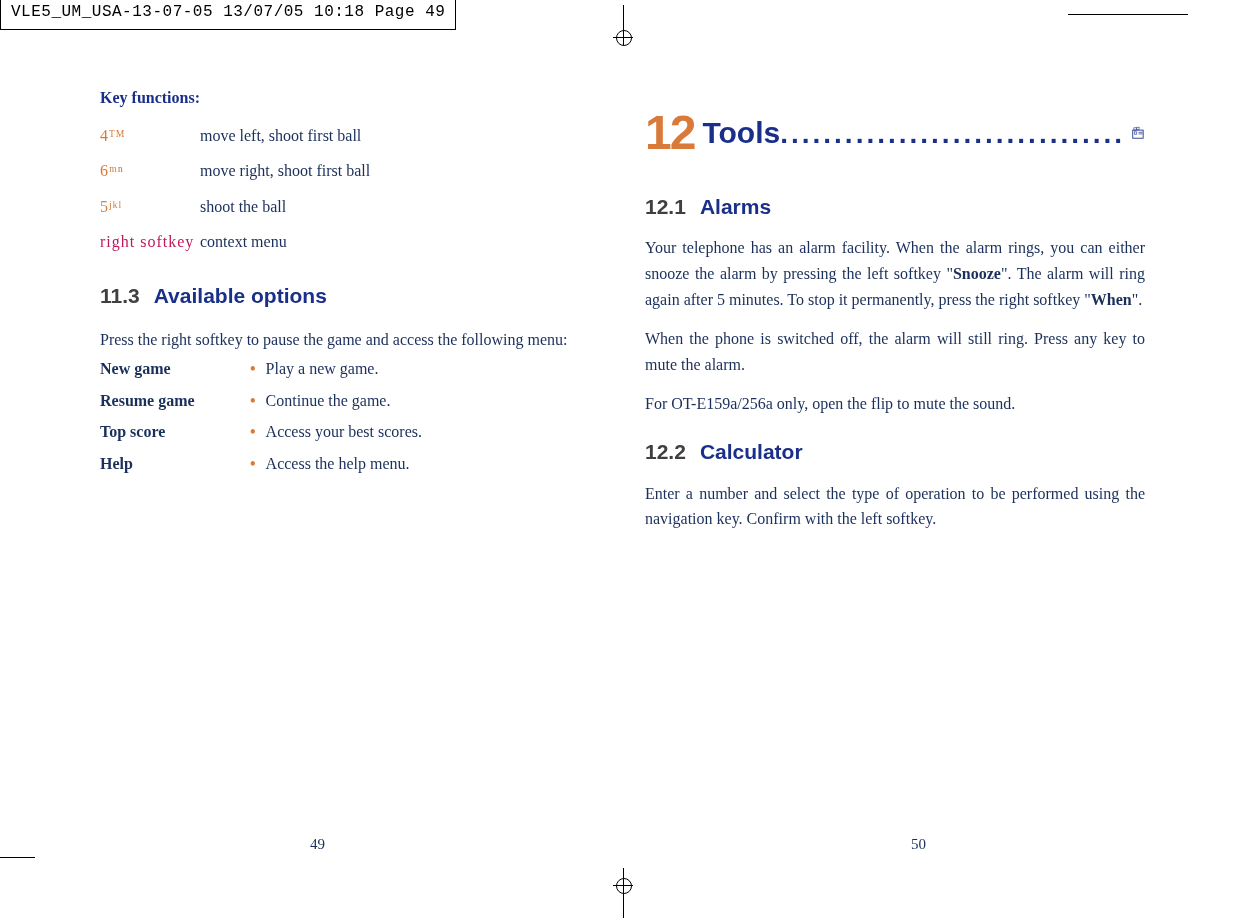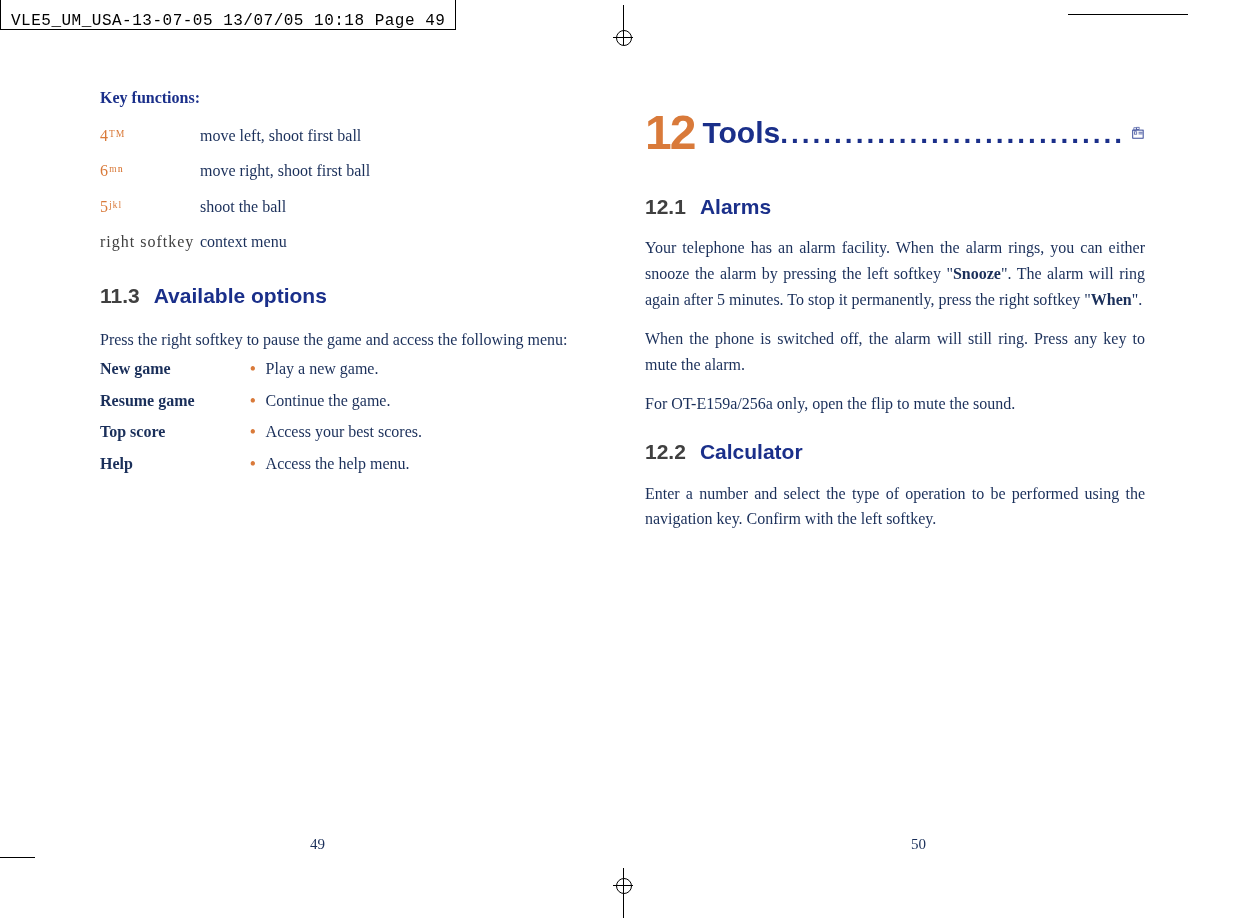--- a/index.html
+++ b/index.html
@@ -20,7 +20,7 @@
       border-top: none;
       font-family: 'Courier New', monospace;
       font-size: 16px;
-      padding: 12px 10px;
+      padding: 3px 10px;
       color: #000;
       letter-spacing: 0.5px;
     }

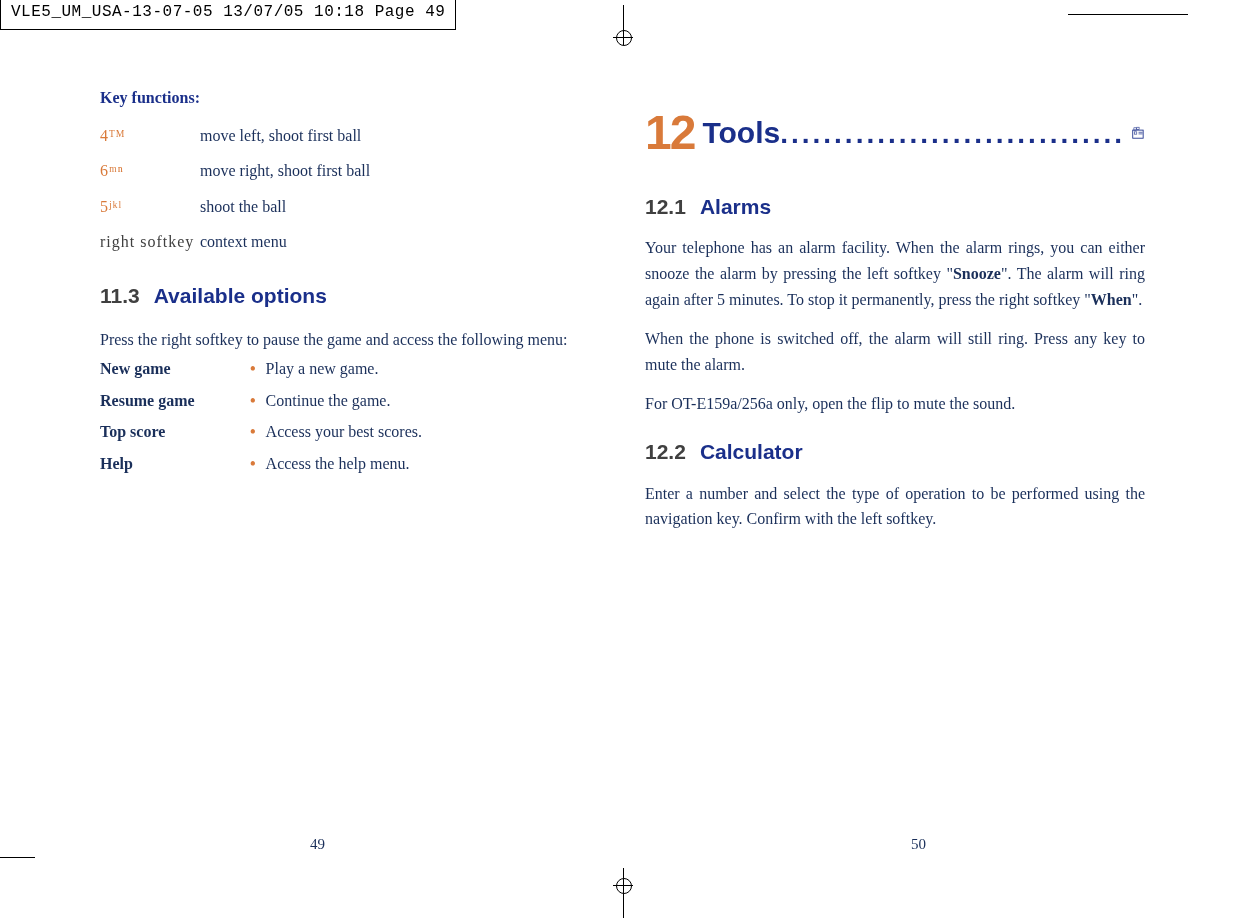--- a/index.html
+++ b/index.html
@@ -255,7 +255,7 @@
         <div class="key-desc">shoot the ball</div>
       </div>
       <div class="key-row">
-        <div class="key-label" style="color:#404040">right softkey</div>
+        <div class="key-label" style="color:#be185d">right softkey</div>
         <div class="key-desc">context menu</div>
       </div>
     </div>

